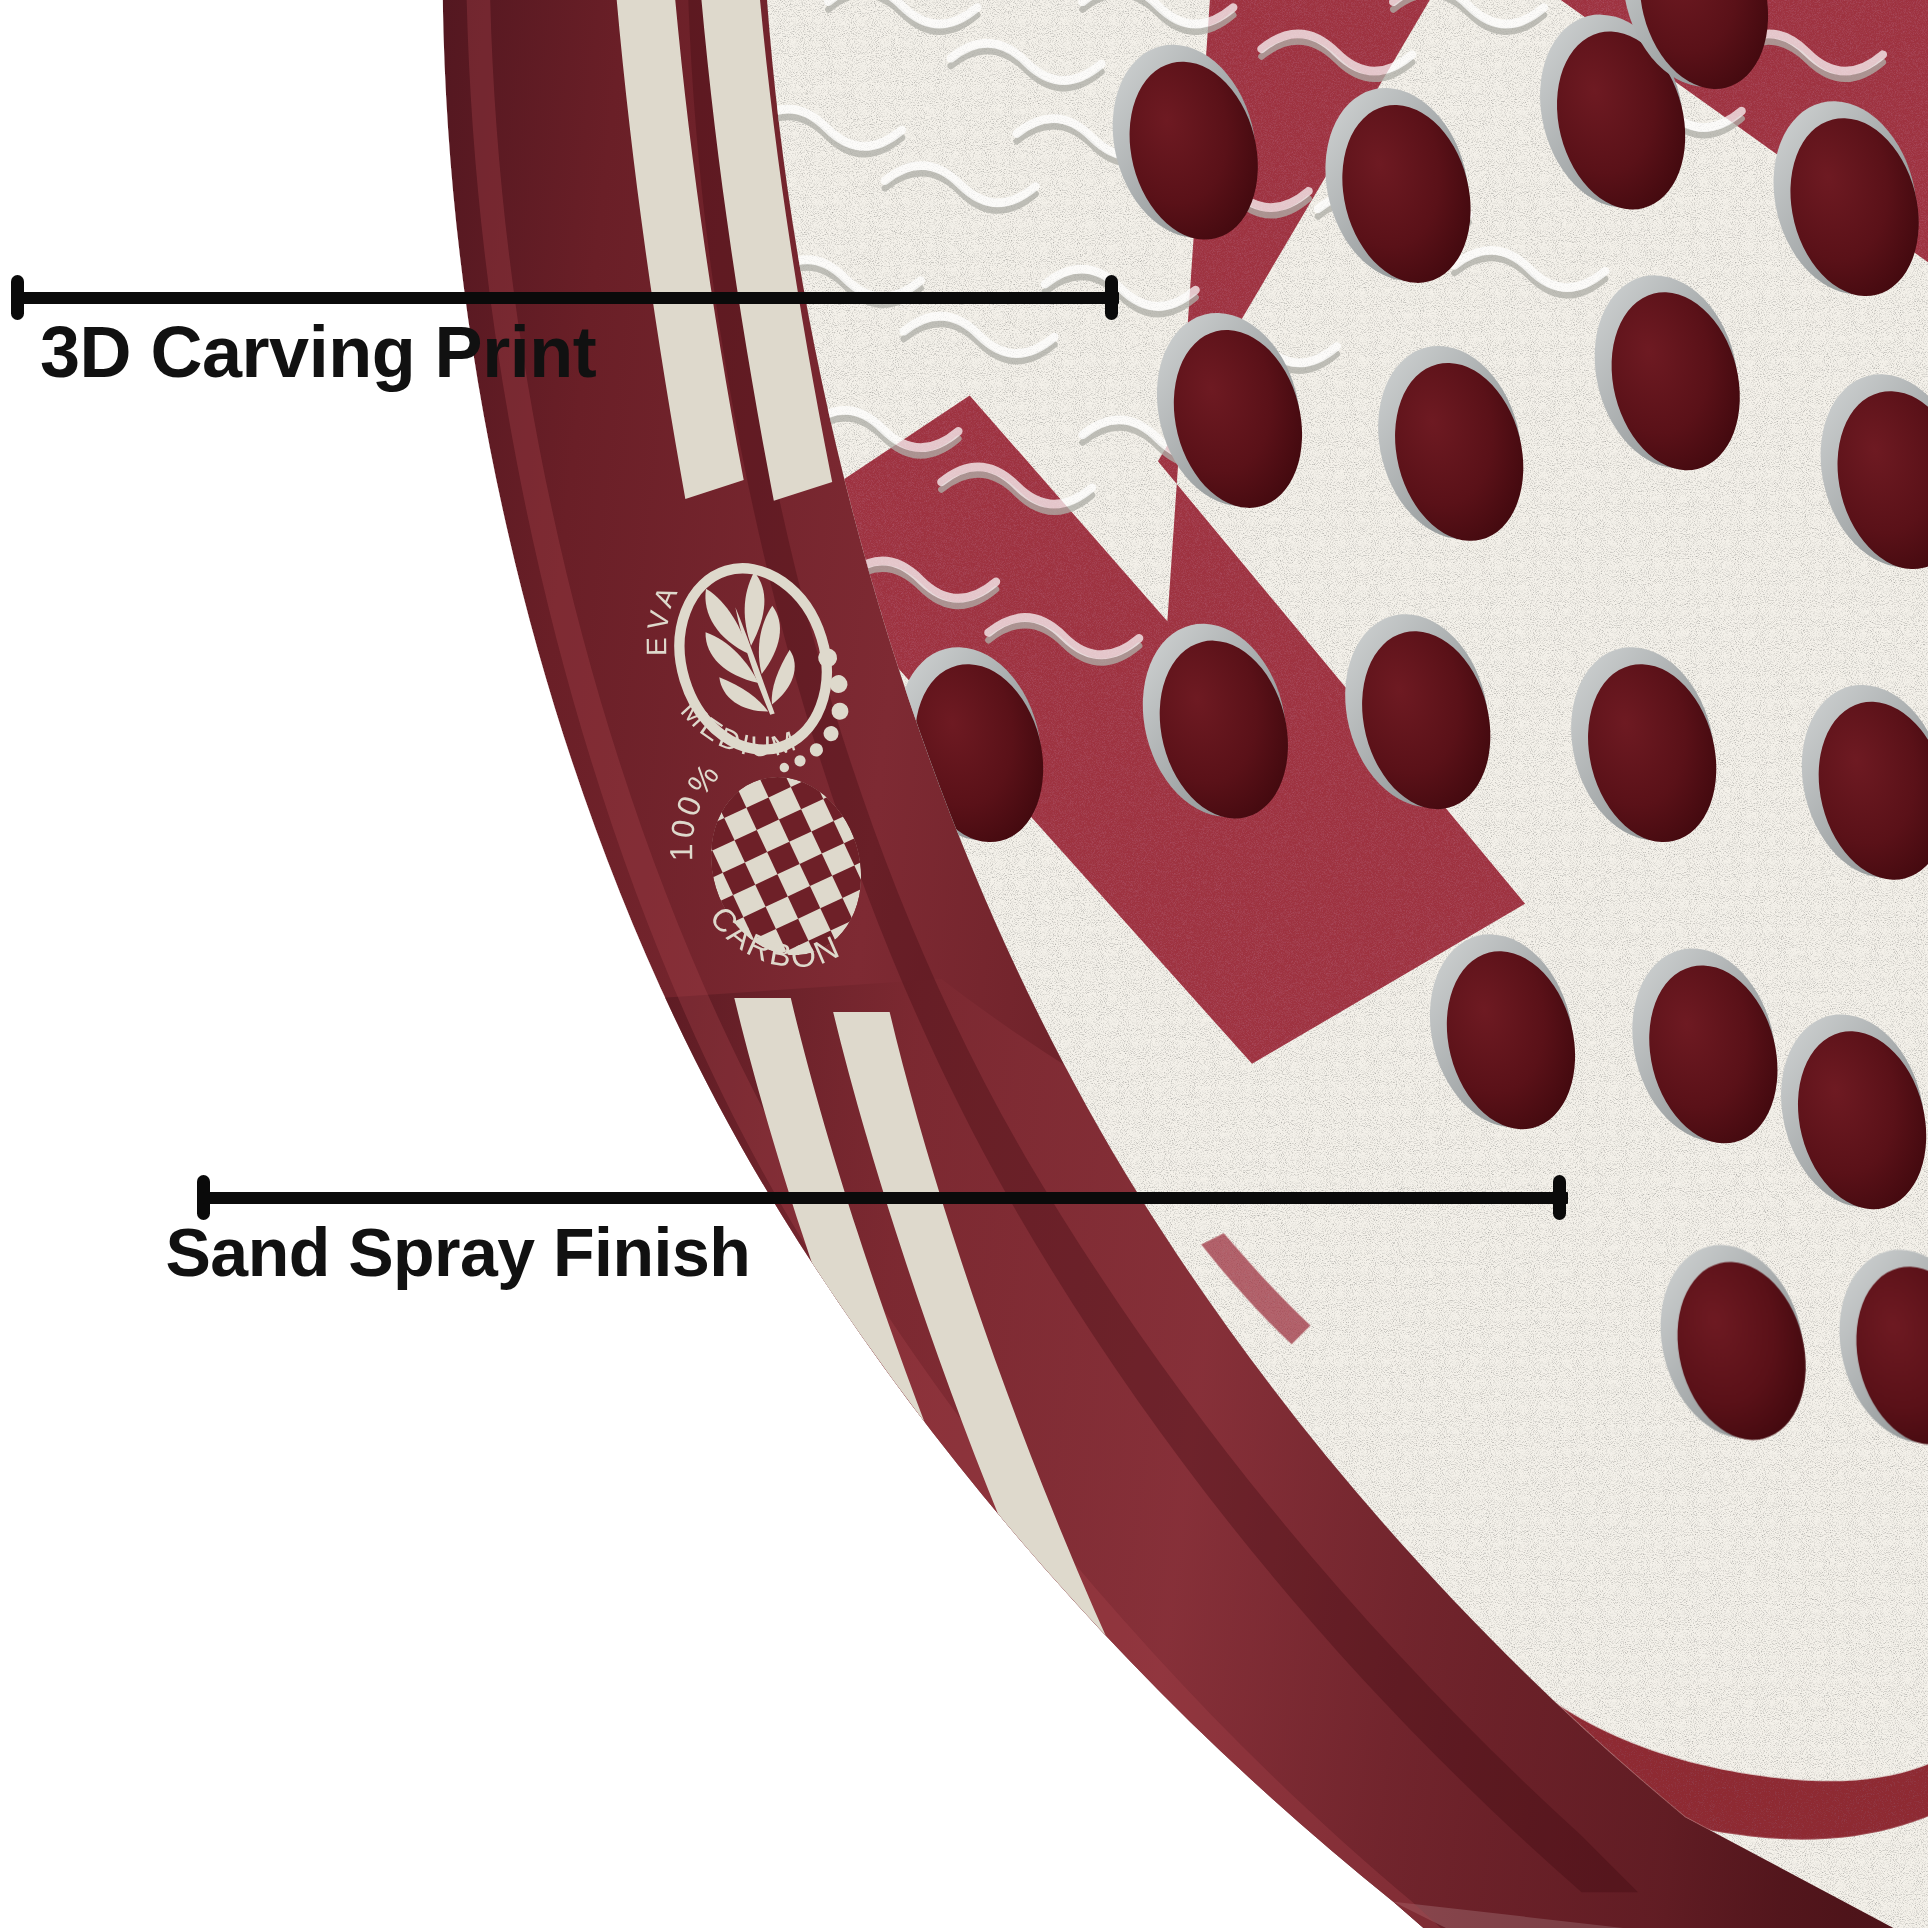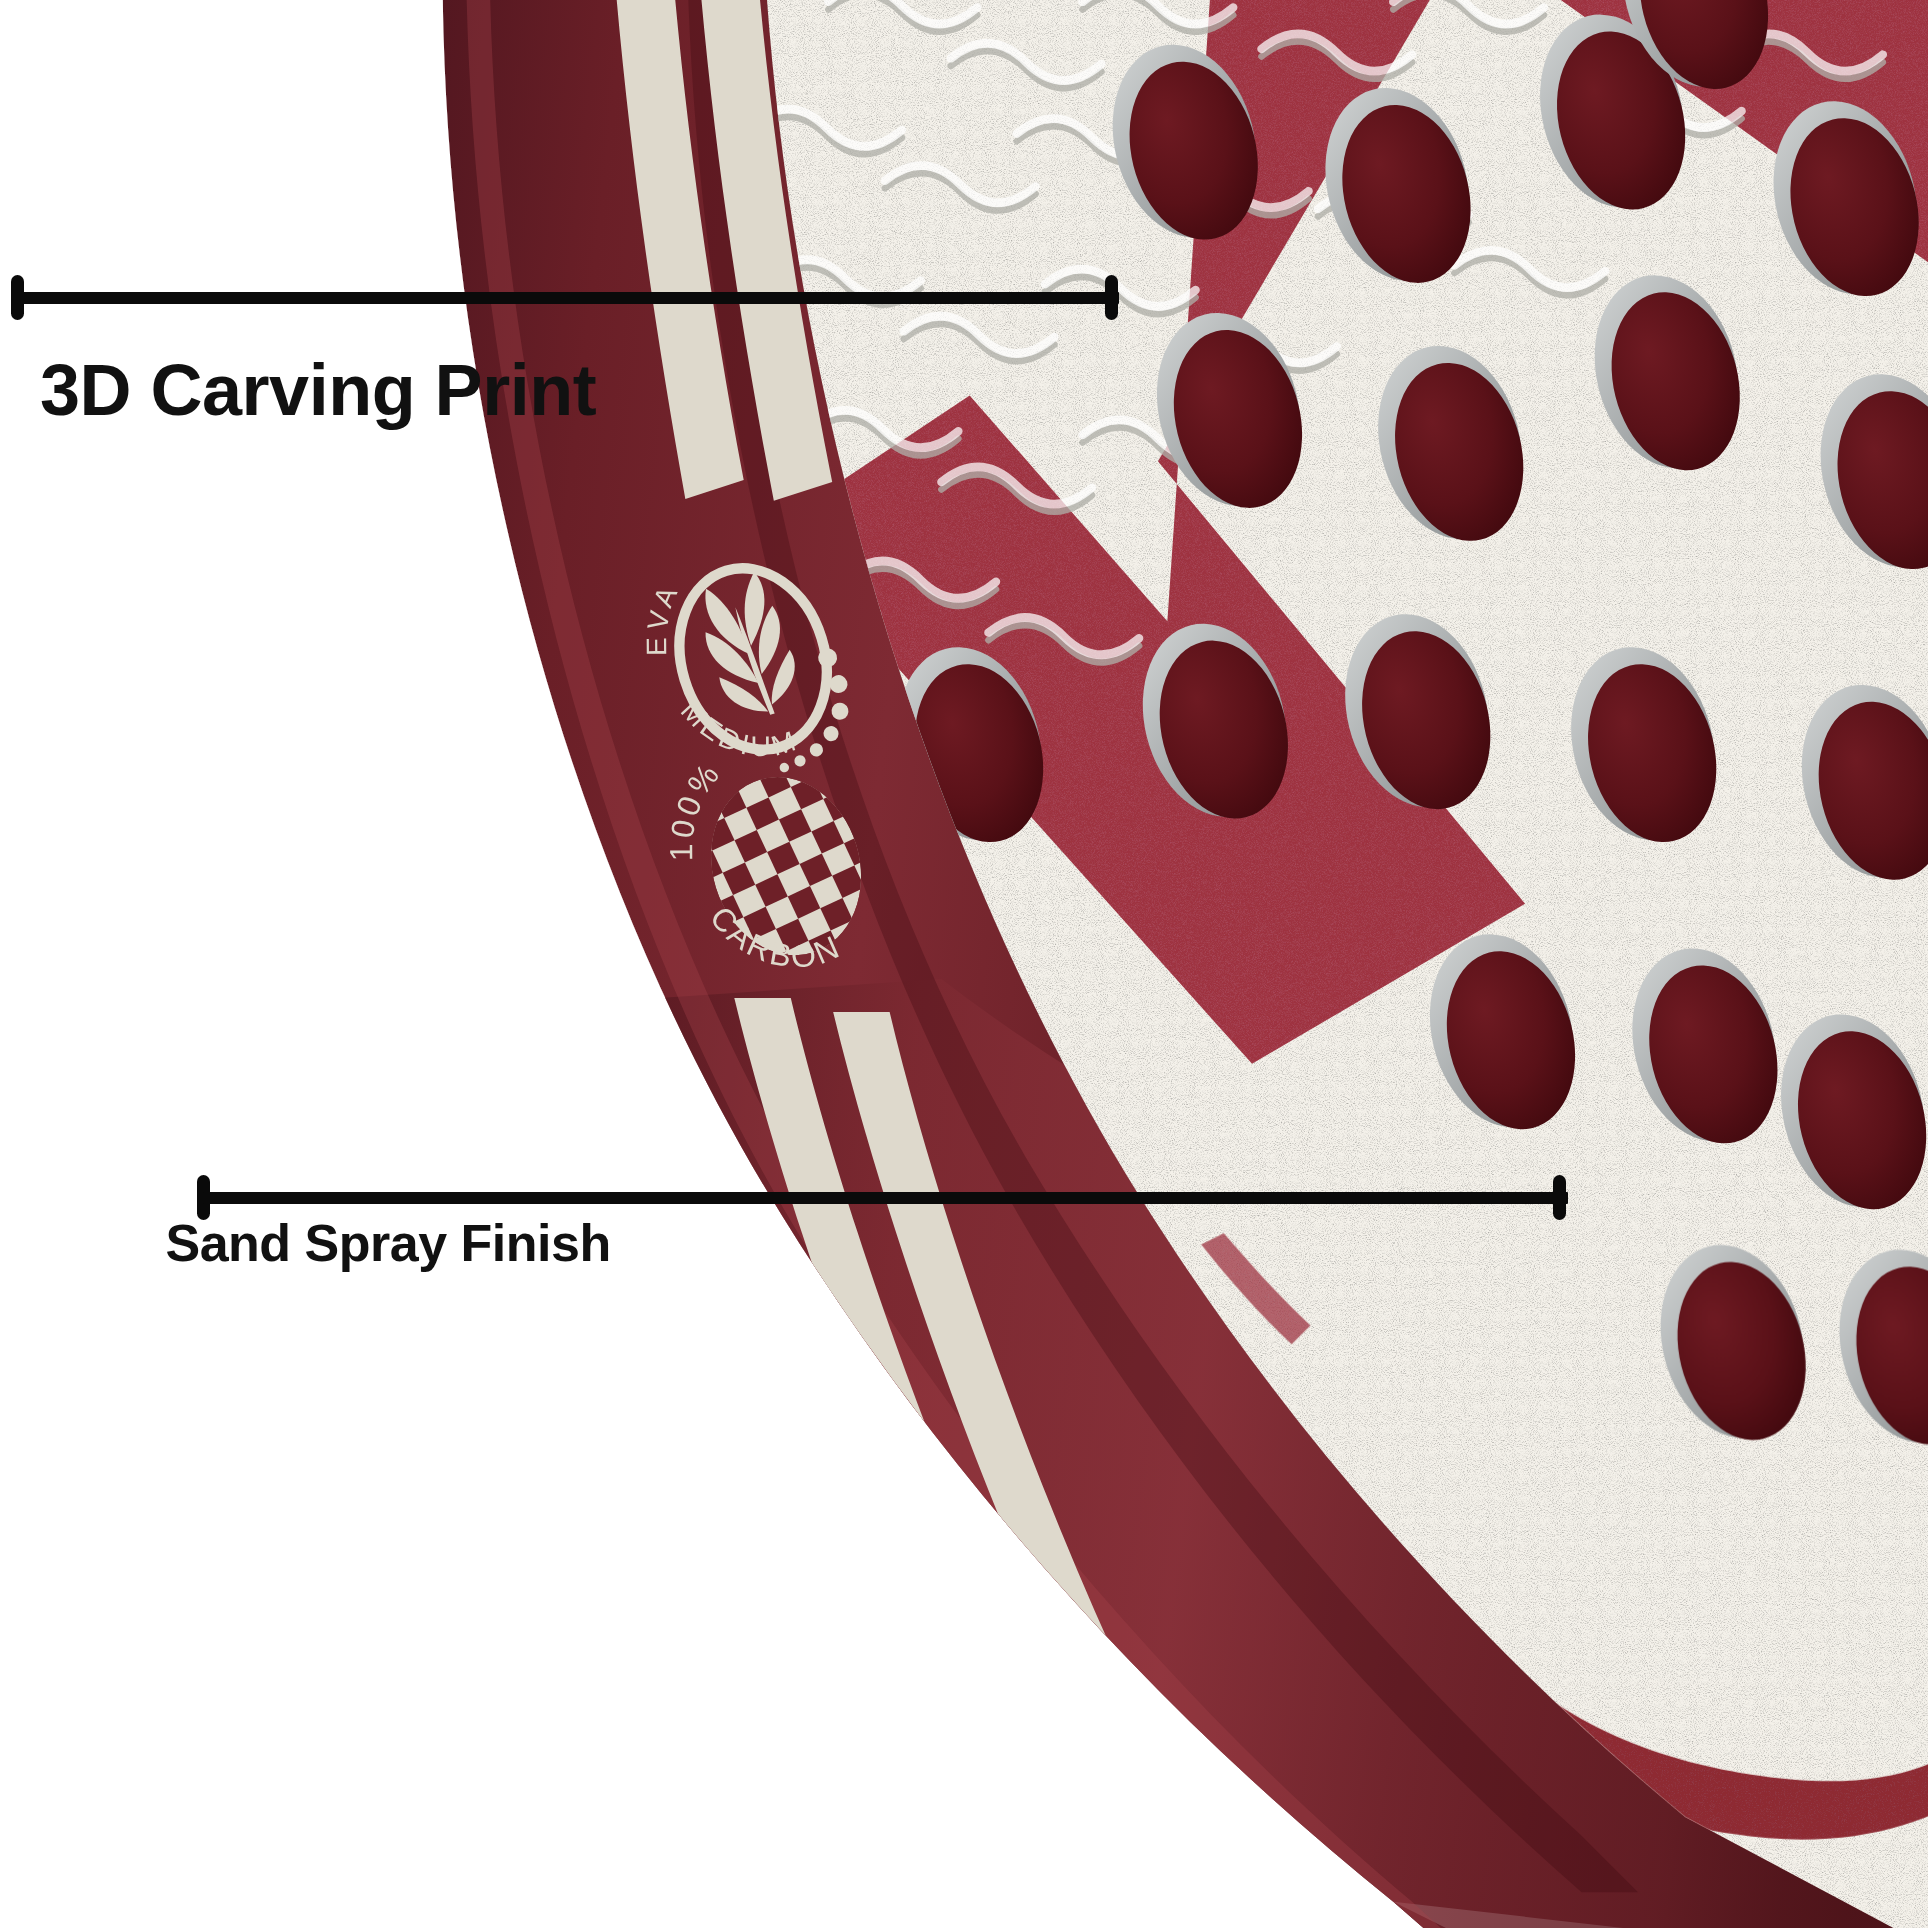--- a/index.html
+++ b/index.html
@@ -30,7 +30,7 @@
   #callout-carving .leader{left:17px;top:28px;width:1102px;}
   #callout-carving .cap-left{left:11.3px;top:11.3px;}
   #callout-carving .cap-right{left:1105px;top:11.3px;}
-  #callout-carving .label{left:40px;top:47px;font-size:72px;margin-top:38px;}
+  #callout-carving .label{left:40px;top:47px;font-size:72px;}
 
   #callout-sand{left:141px;top:1164px;width:1299px;height:141px;}
   #callout-sand .leader{left:62px;top:28px;width:1365px;}

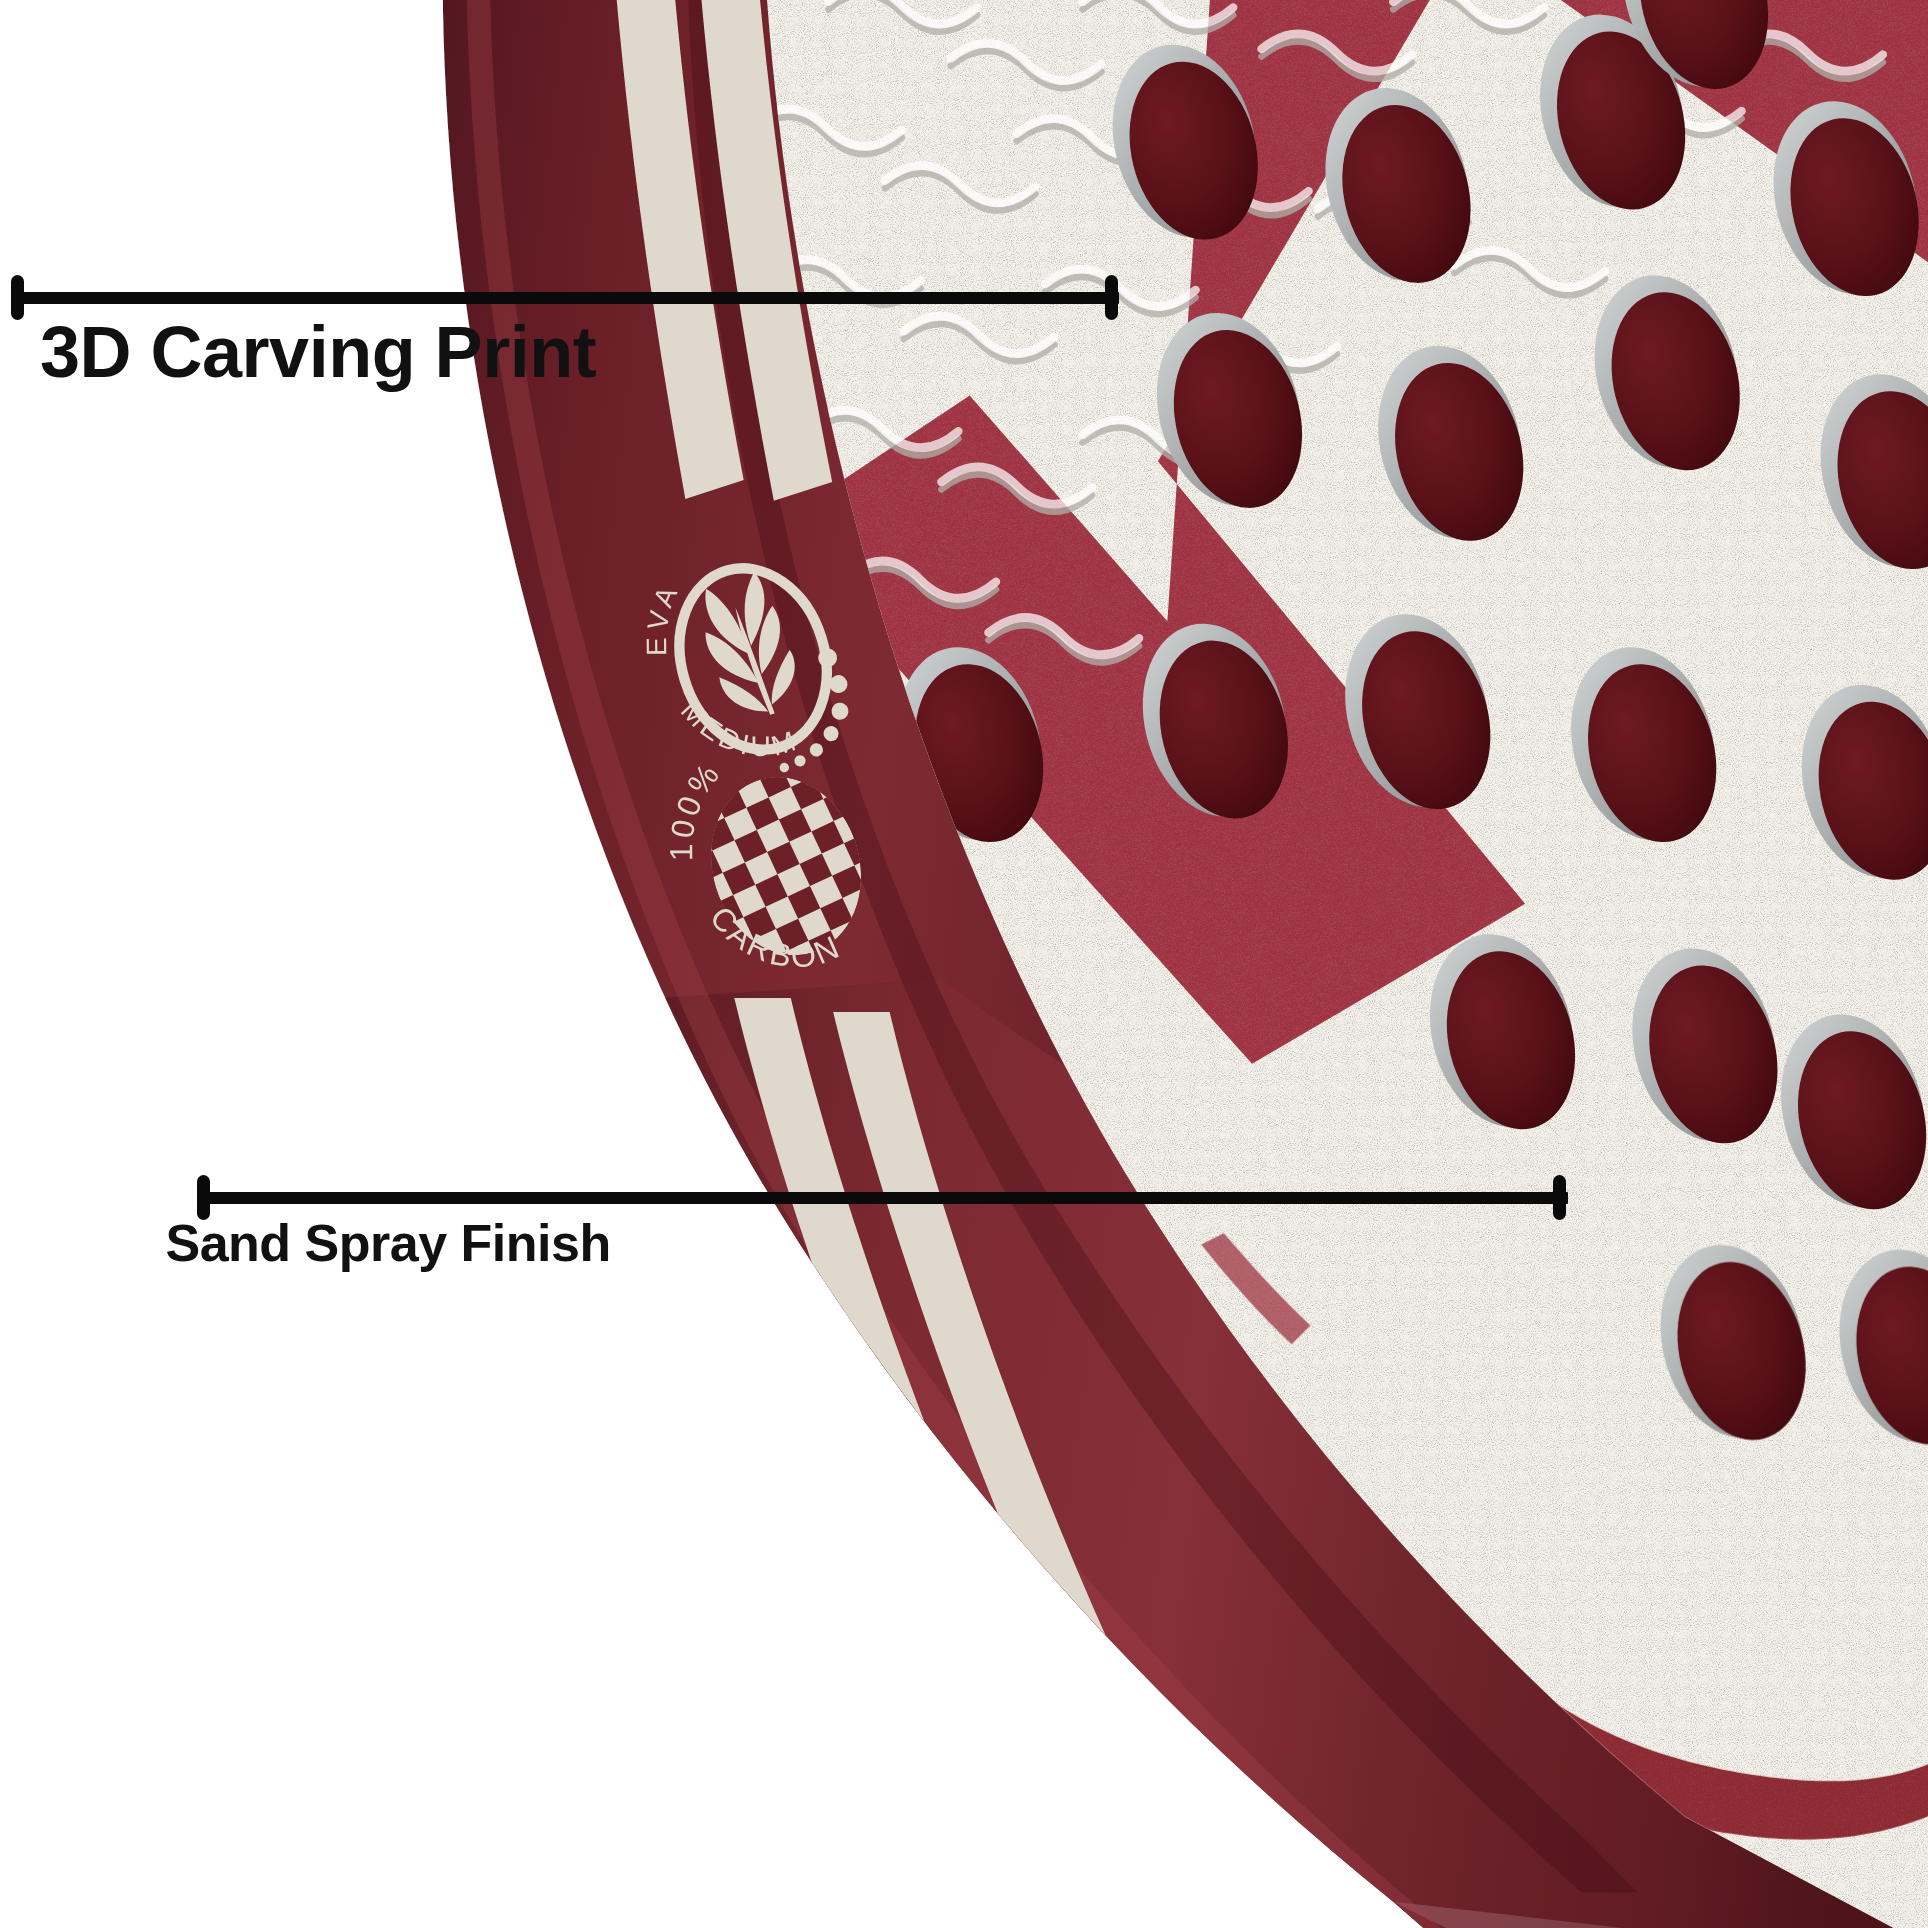--- a/index.html
+++ b/index.html
@@ -36,7 +36,7 @@
   #callout-sand .leader{left:62px;top:28px;width:1365px;}
   #callout-sand .cap-left{left:56px;top:11.3px;}
   #callout-sand .cap-right{left:1412px;top:11.3px;}
-  #callout-sand .label{left:24.5px;top:49px;font-size:52px;}
+  #callout-sand .label{left:24.5px;top:49px;font-size:68px;}
 </style>
 </head>
 <body>

